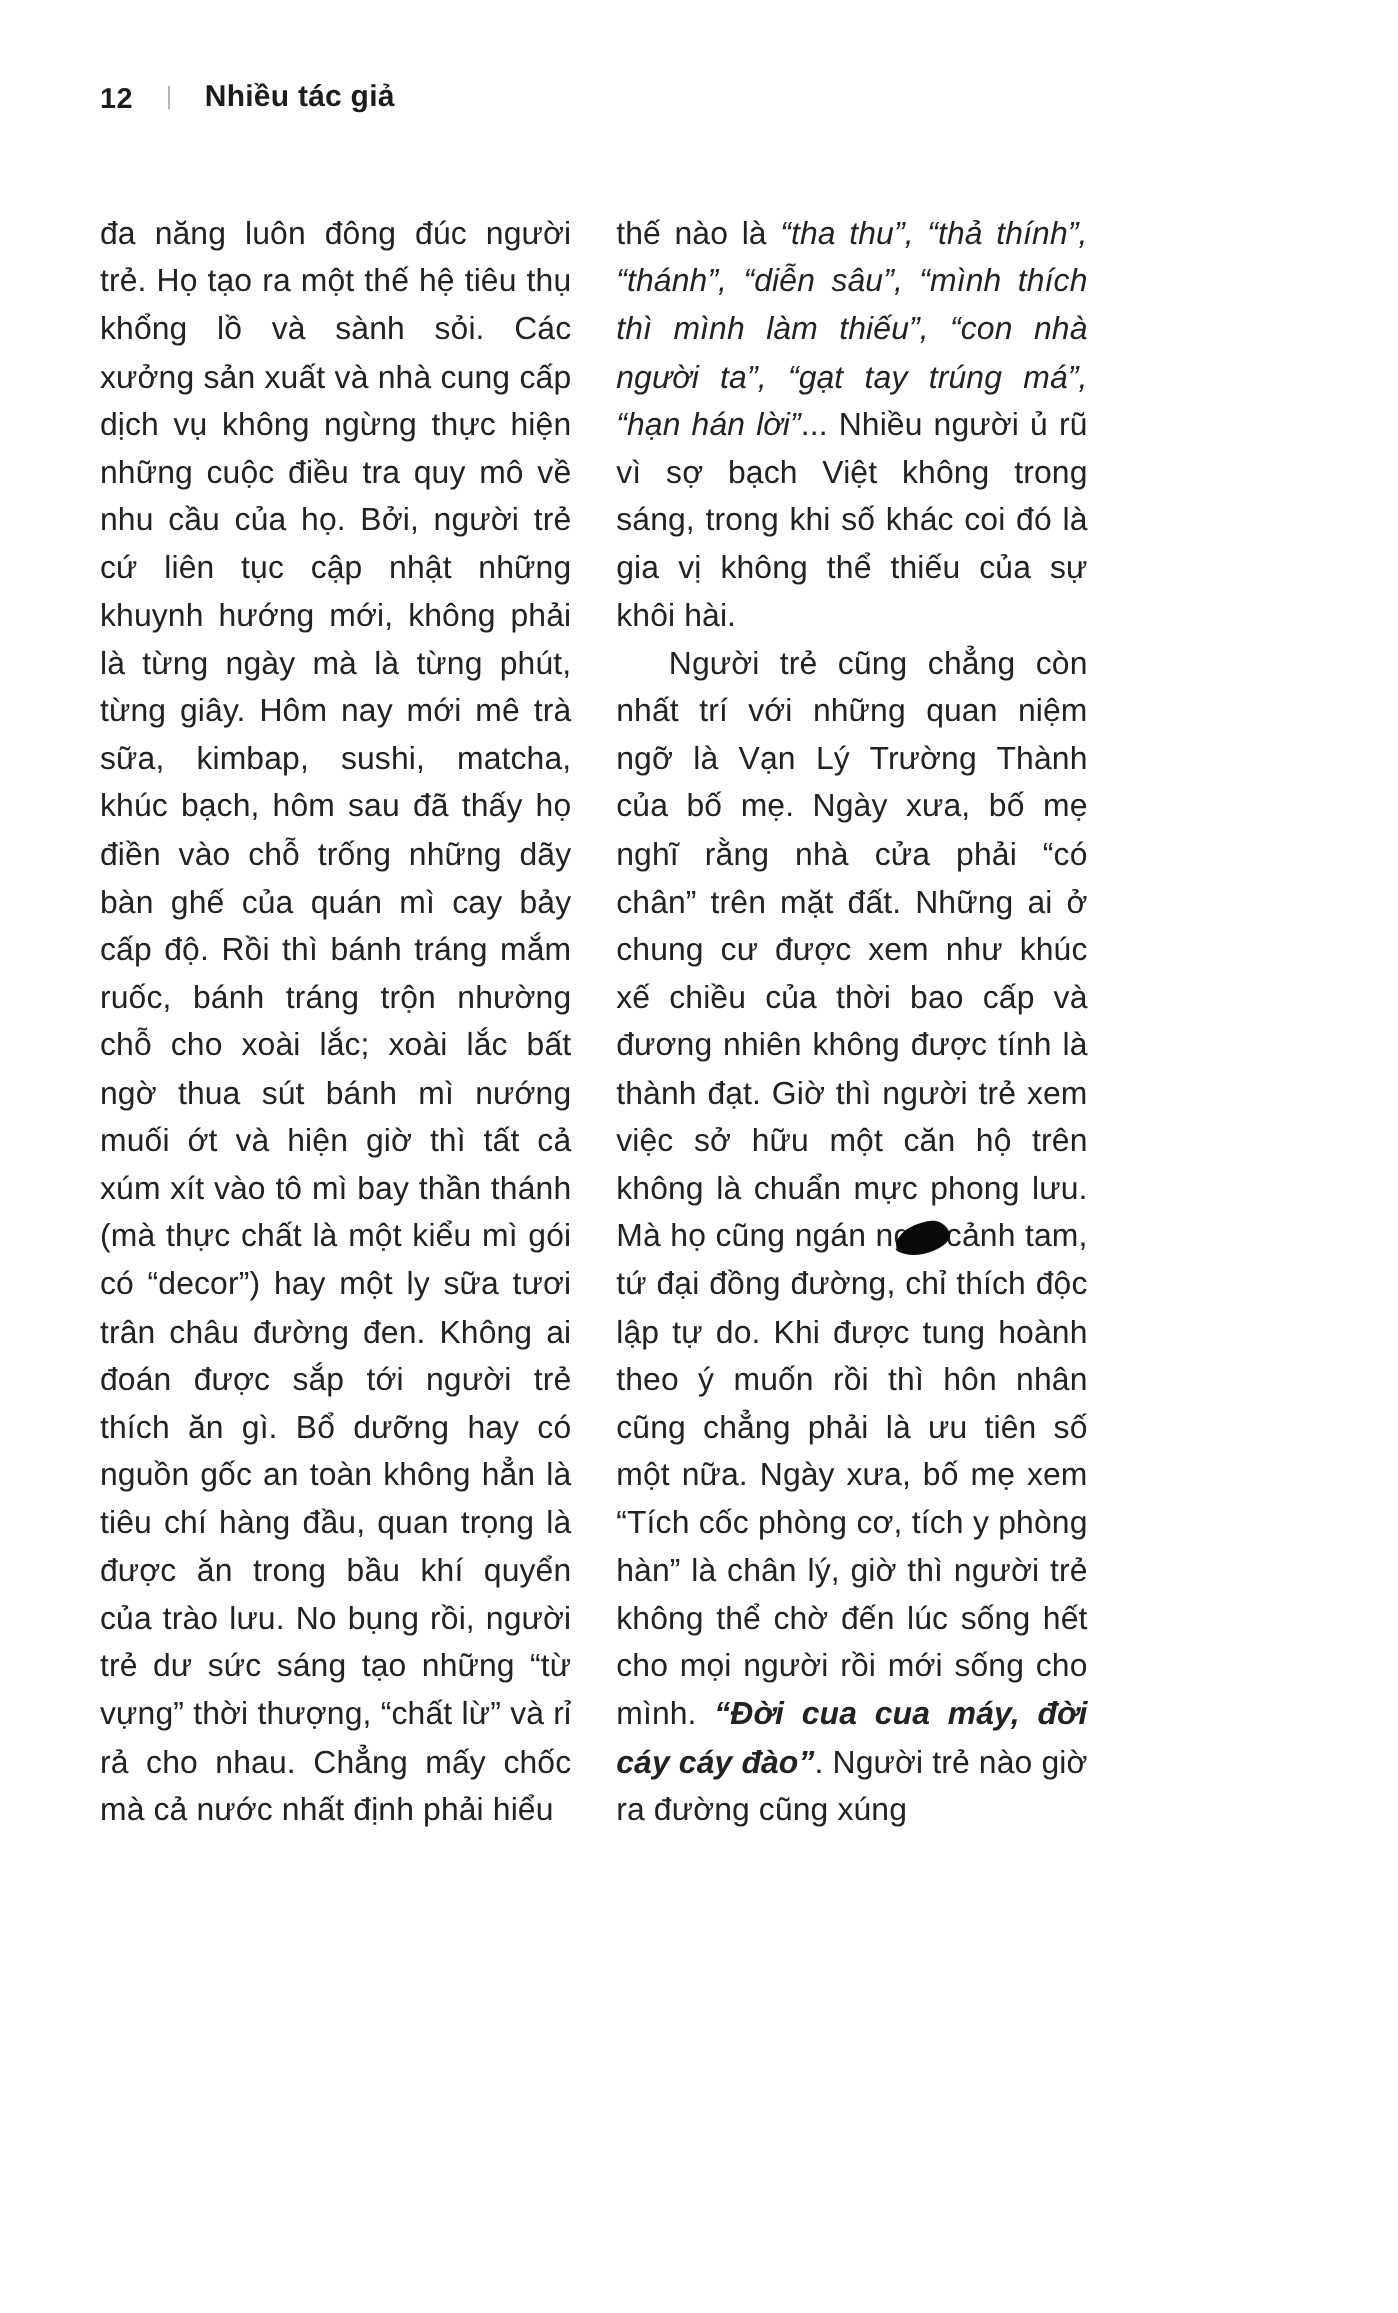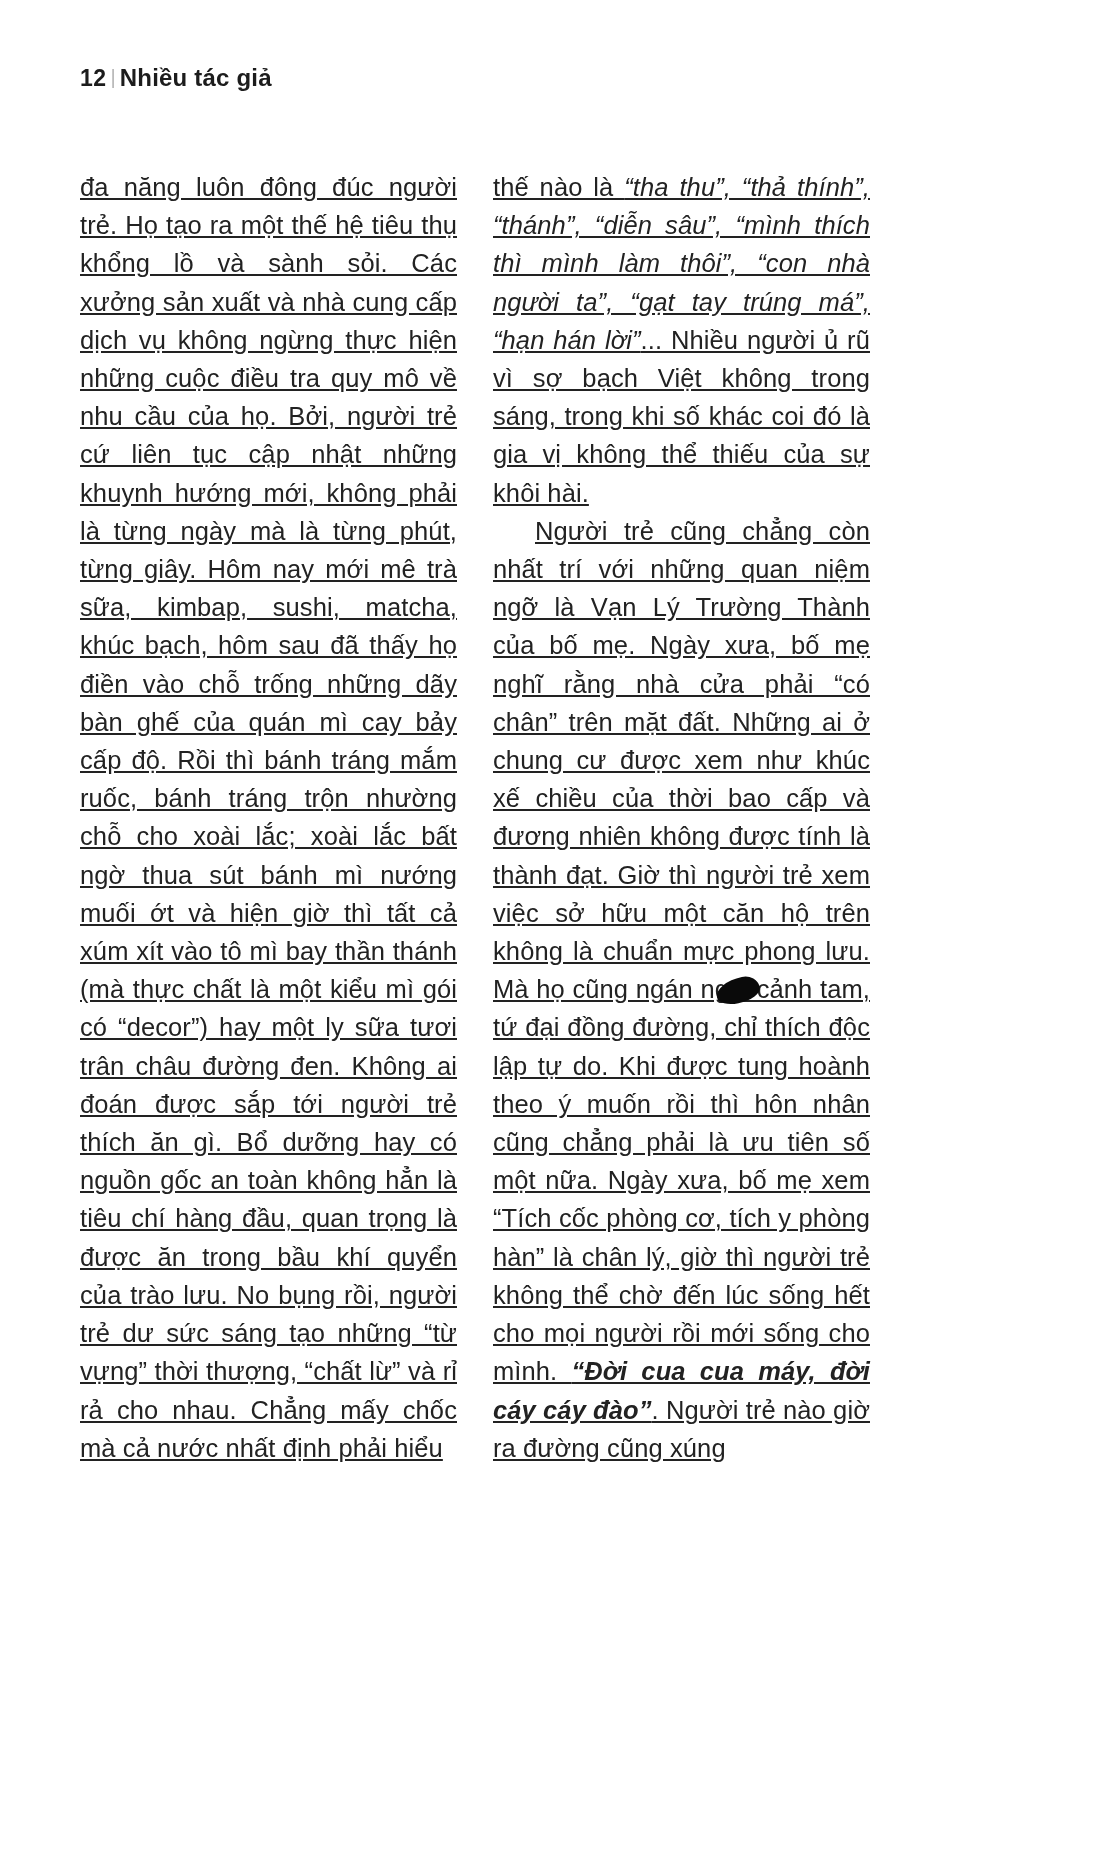--- a/index.html
+++ b/index.html
@@ -23,7 +23,7 @@
     left: 80px;
     display: flex;
     align-items: center;
-    gap: 4px;
+    gap: 26px;
     color: #1c1c1c;
   }
   .page-number {

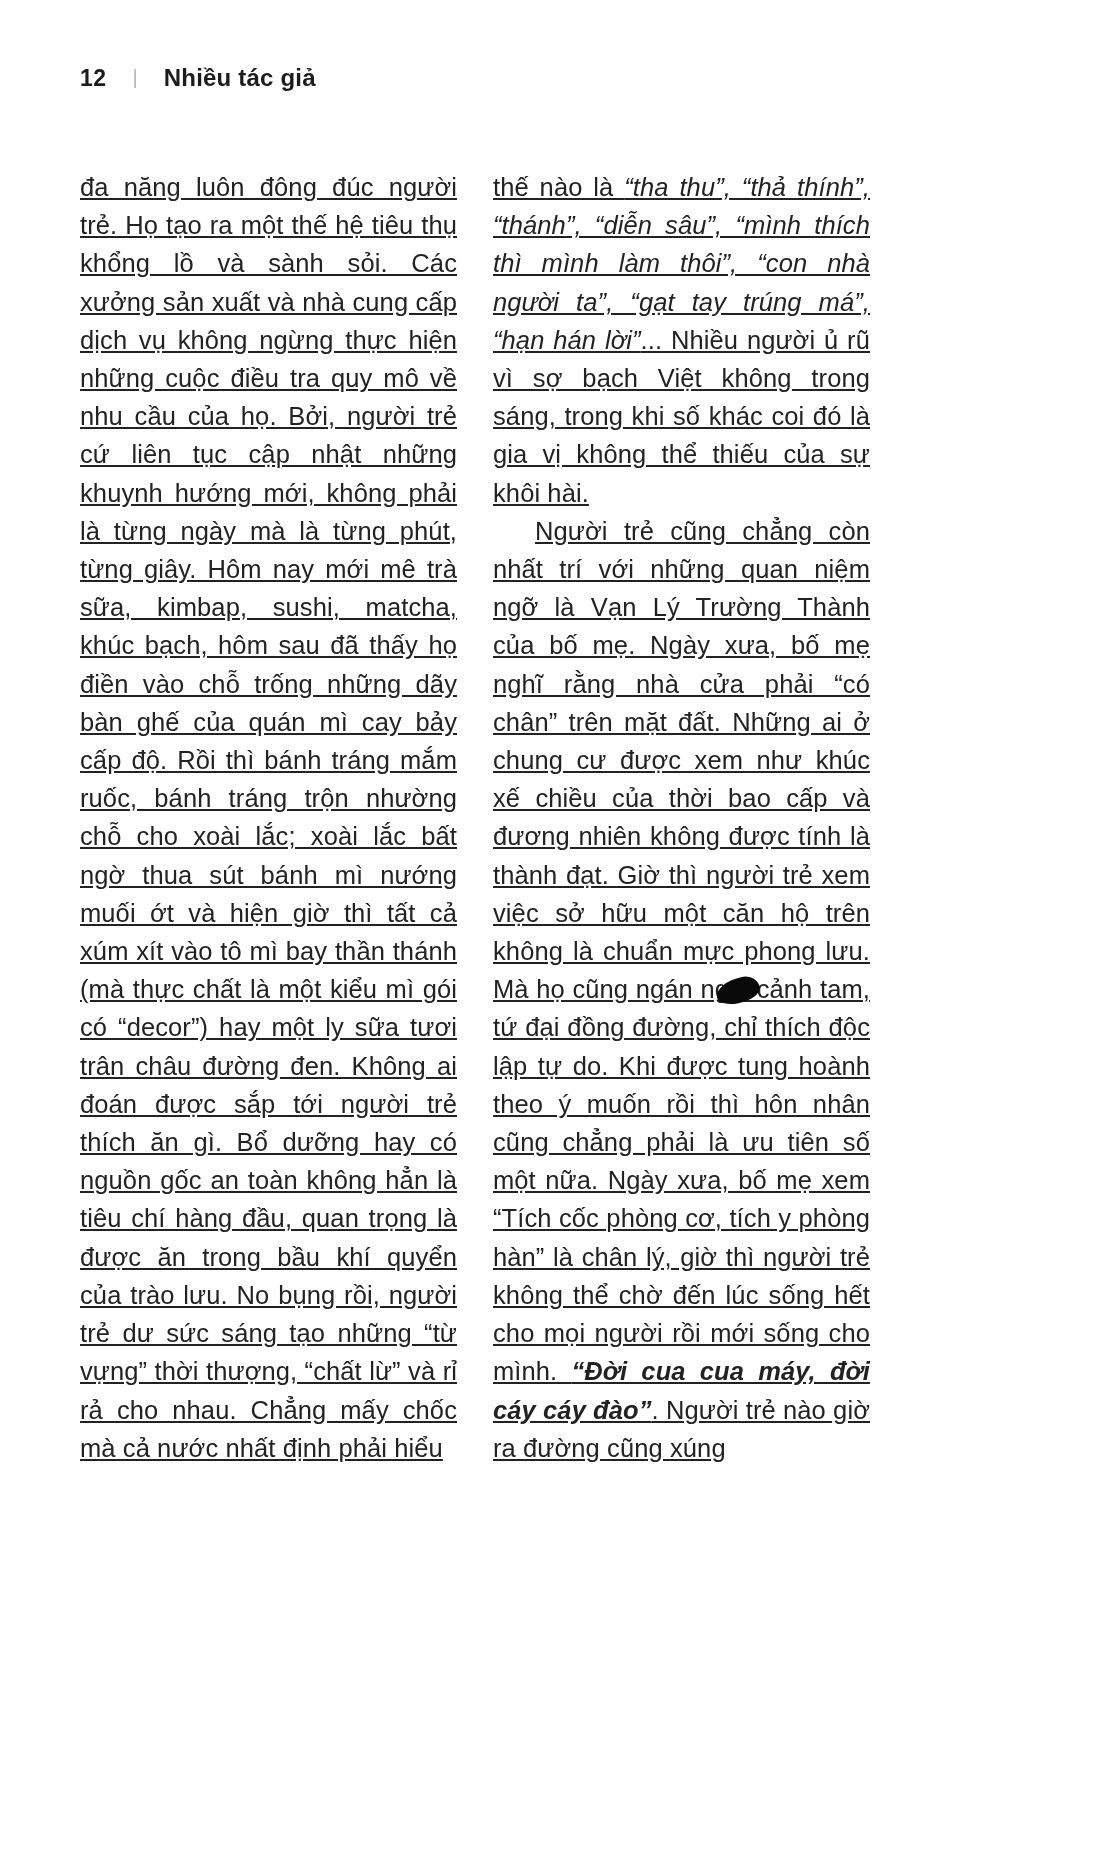--- a/index.html
+++ b/index.html
@@ -58,7 +58,6 @@
     text-justify: inter-word;
     letter-spacing: 0.1px;
     color: #222222;
-    text-decoration: underline;
   }
   .col p {
     margin: 0;

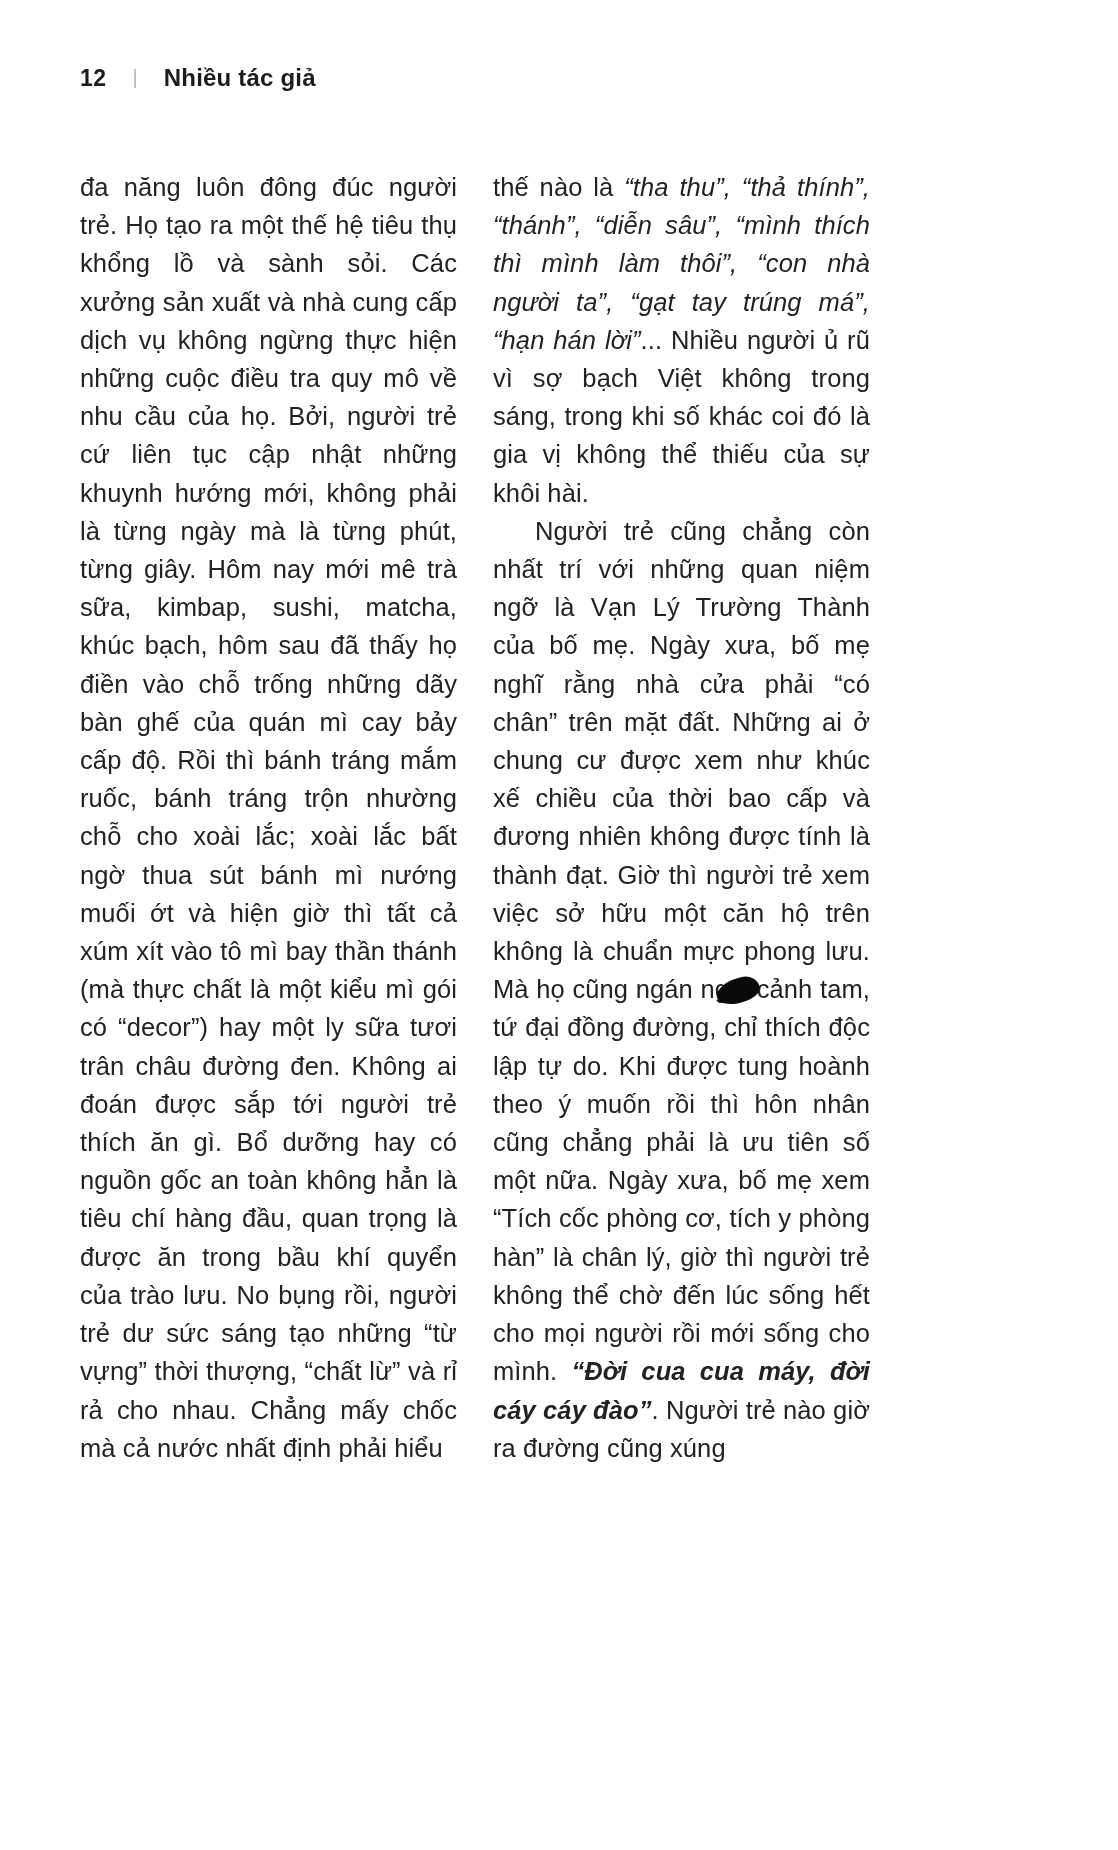--- a/index.html
+++ b/index.html
@@ -102,7 +102,7 @@
     </div>
 
     <div class="col">
-      <p><span>thế nào là </span><span class="italic">“tha thu”, “thả thính”, “thánh”, “diễn sâu”, “mình thích thì mình làm thôi”, “con nhà người ta”, “gạt tay trúng má”, “hạn hán lời”</span><span>... Nhiều người ủ rũ vì sợ bạch Việt không trong sáng, trong khi số khác coi đó là gia vị không thể thiếu của sự khôi hài.</span></p>
+      <p><span>thế nào là </span><span class="italic">“tha thu”, “thả thính”, “thánh”, “diễn sâu”, “mình thích thì mình làm thiếu”, “con nhà người ta”, “gạt tay trúng má”, “hạn hán lời”</span><span>... Nhiều người ủ rũ vì sợ bạch Việt không trong sáng, trong khi số khác coi đó là gia vị không thể thiếu của sự khôi hài.</span></p>
 
       <p class="indent"><span>Người trẻ cũng chẳng còn nhất trí với những quan niệm ngỡ là Vạn Lý Trường Thành của bố mẹ. Ngày xưa, bố mẹ nghĩ rằng nhà cửa phải “có chân” trên mặt đất. Những ai ở chung cư được xem như khúc xế chiều của thời bao cấp và đương nhiên không được tính là thành đạt. Giờ thì người trẻ xem việc sở hữu một căn hộ trên không là chuẩn mực phong lưu. Mà họ cũng ngán ngại cảnh tam, tứ đại đồng đường, chỉ thích độc lập tự do. Khi được tung hoành theo ý muốn rồi thì hôn nhân cũng chẳng phải là ưu tiên số một nữa. Ngày xưa, bố mẹ xem “Tích cốc phòng cơ, tích y phòng hàn” là chân lý, giờ thì người trẻ không thể chờ đến lúc sống hết cho mọi người rồi mới sống cho mình. </span><span class="bold-italic">“Đời cua cua máy, đời cáy cáy đào”</span><span>. Người trẻ nào giờ ra đường cũng xúng</span></p>
     </div>

